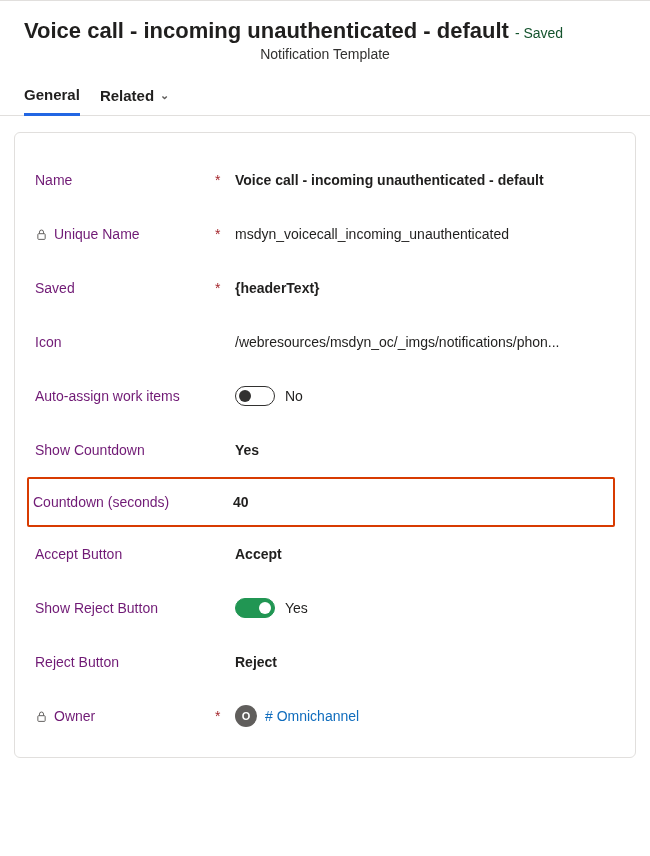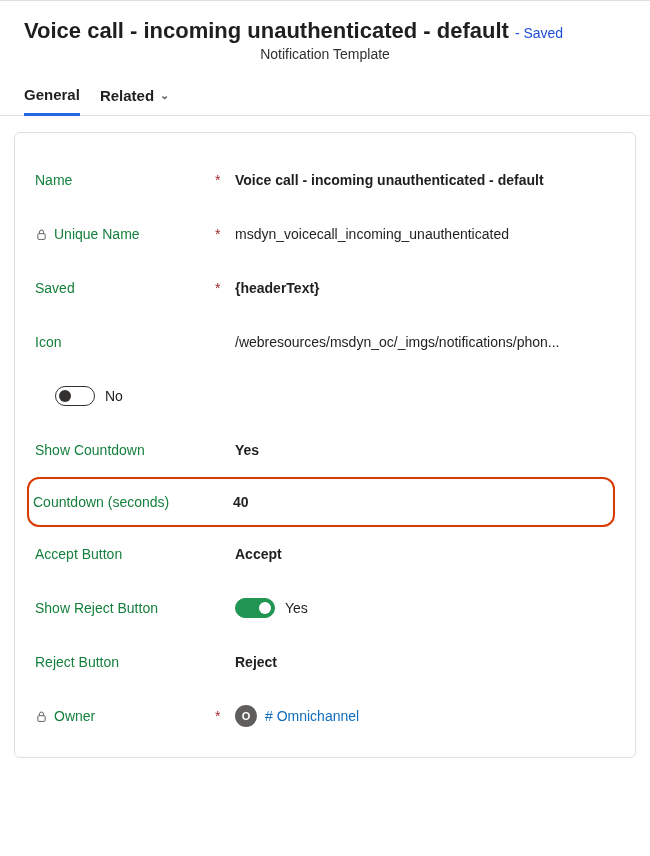--- a/index.html
+++ b/index.html
@@ -32,7 +32,7 @@
   }
   .saved {
     font-size: 14px;
-    color: #1d4ed8;
+    color: #14532d;
     font-weight: 400;
   }
   .sub-title {

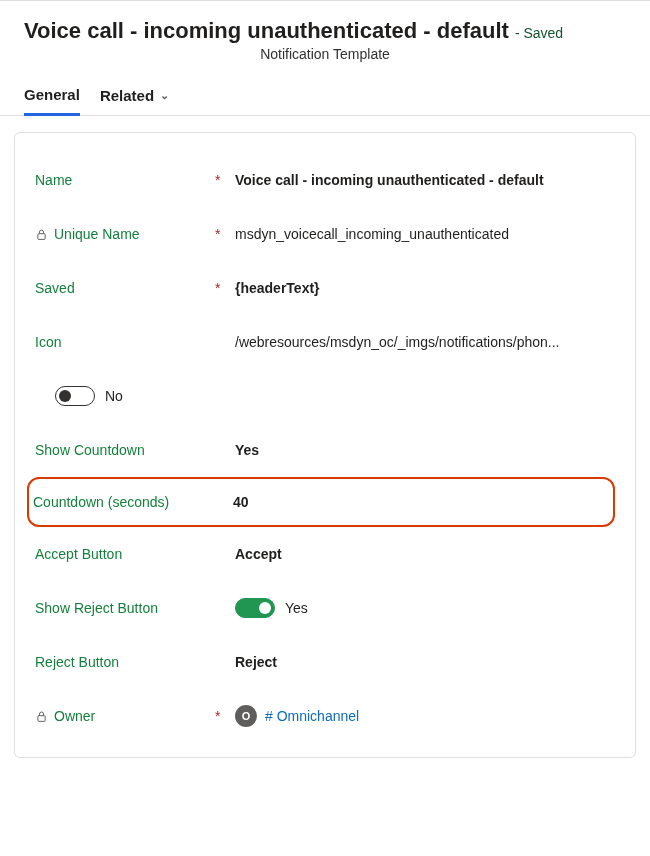--- a/index.html
+++ b/index.html
@@ -79,7 +79,7 @@
     display: flex;
     align-items: center;
     gap: 6px;
-    color: #15803d;
+    color: #701a75;
     font-size: 14px;
   }
   .label-text { flex: 0 1 auto; }

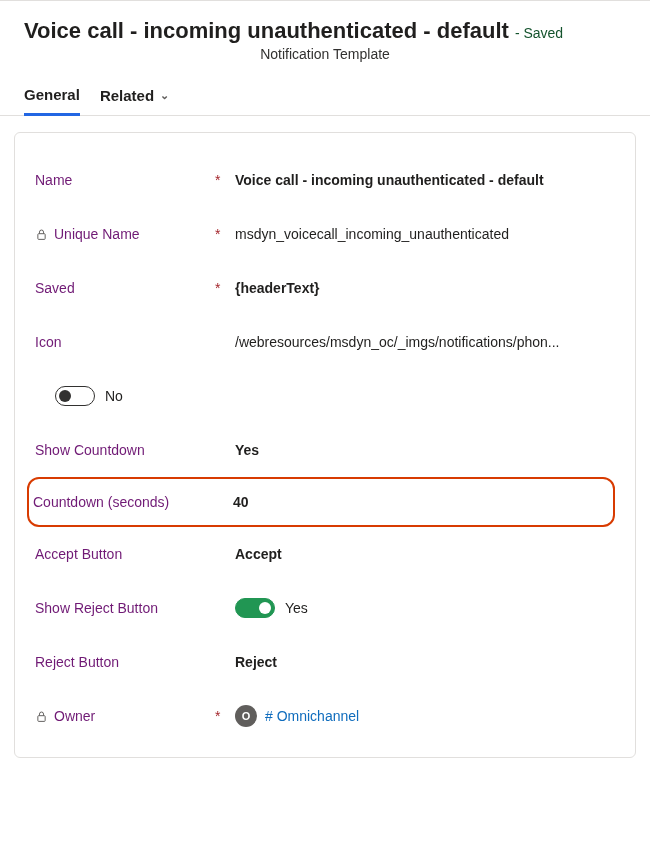--- a/index.html
+++ b/index.html
@@ -238,6 +238,9 @@
   </div>
 
   <div class="field-row">
+    <div class="label-col">
+      <span class="label-text">Auto-assign work items</span>
+    </div>
     <div class="req-col"></div>
     <div class="value-col normal">
       <span class="toggle off">

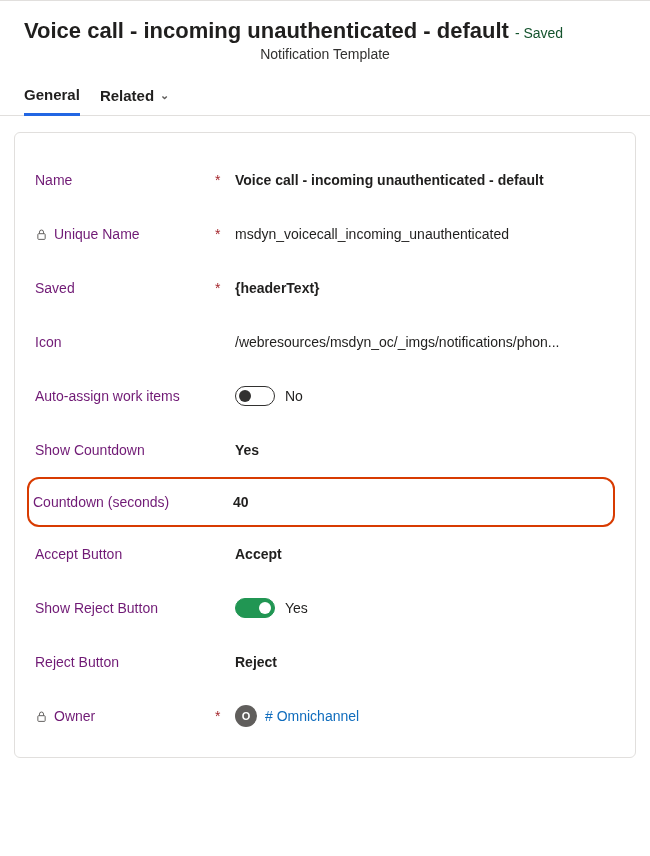--- a/index.html
+++ b/index.html
@@ -138,7 +138,7 @@
   }
   .highlight-box {
     border: 2px solid #d83b01;
-    border-radius: 12px;
+    border-radius: 2px;
     padding: 6px 4px;
     margin-left: -8px;
   }

